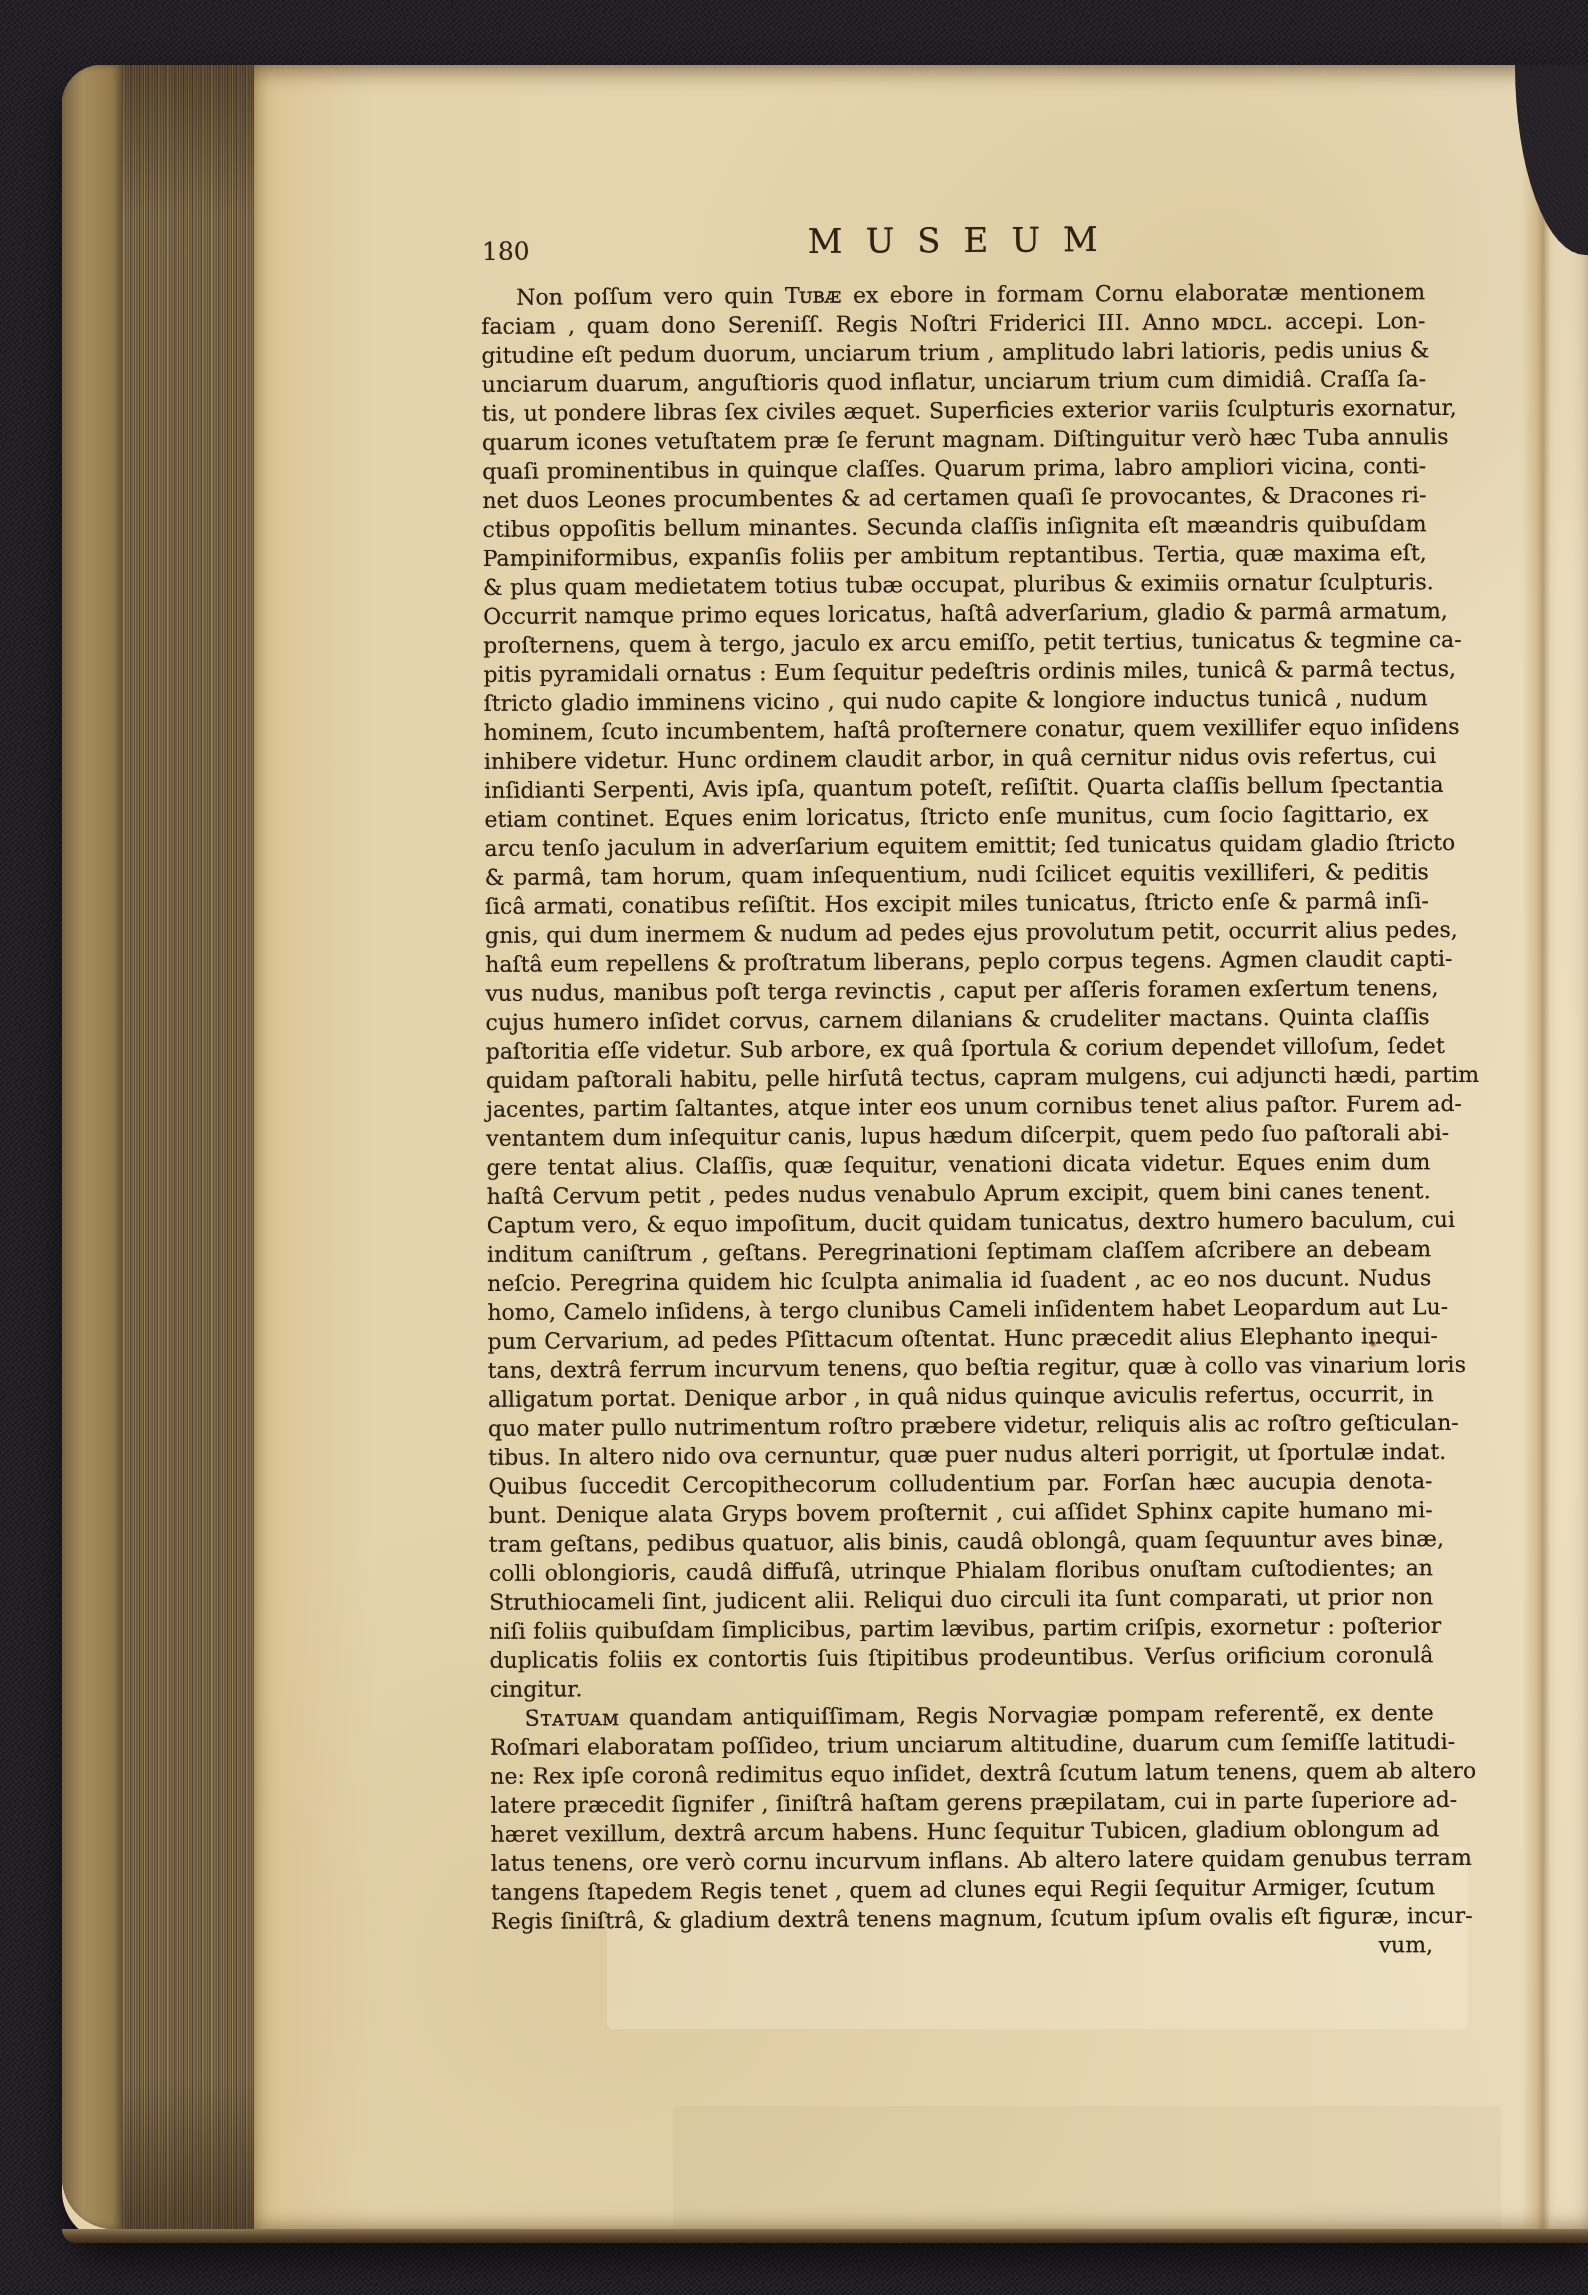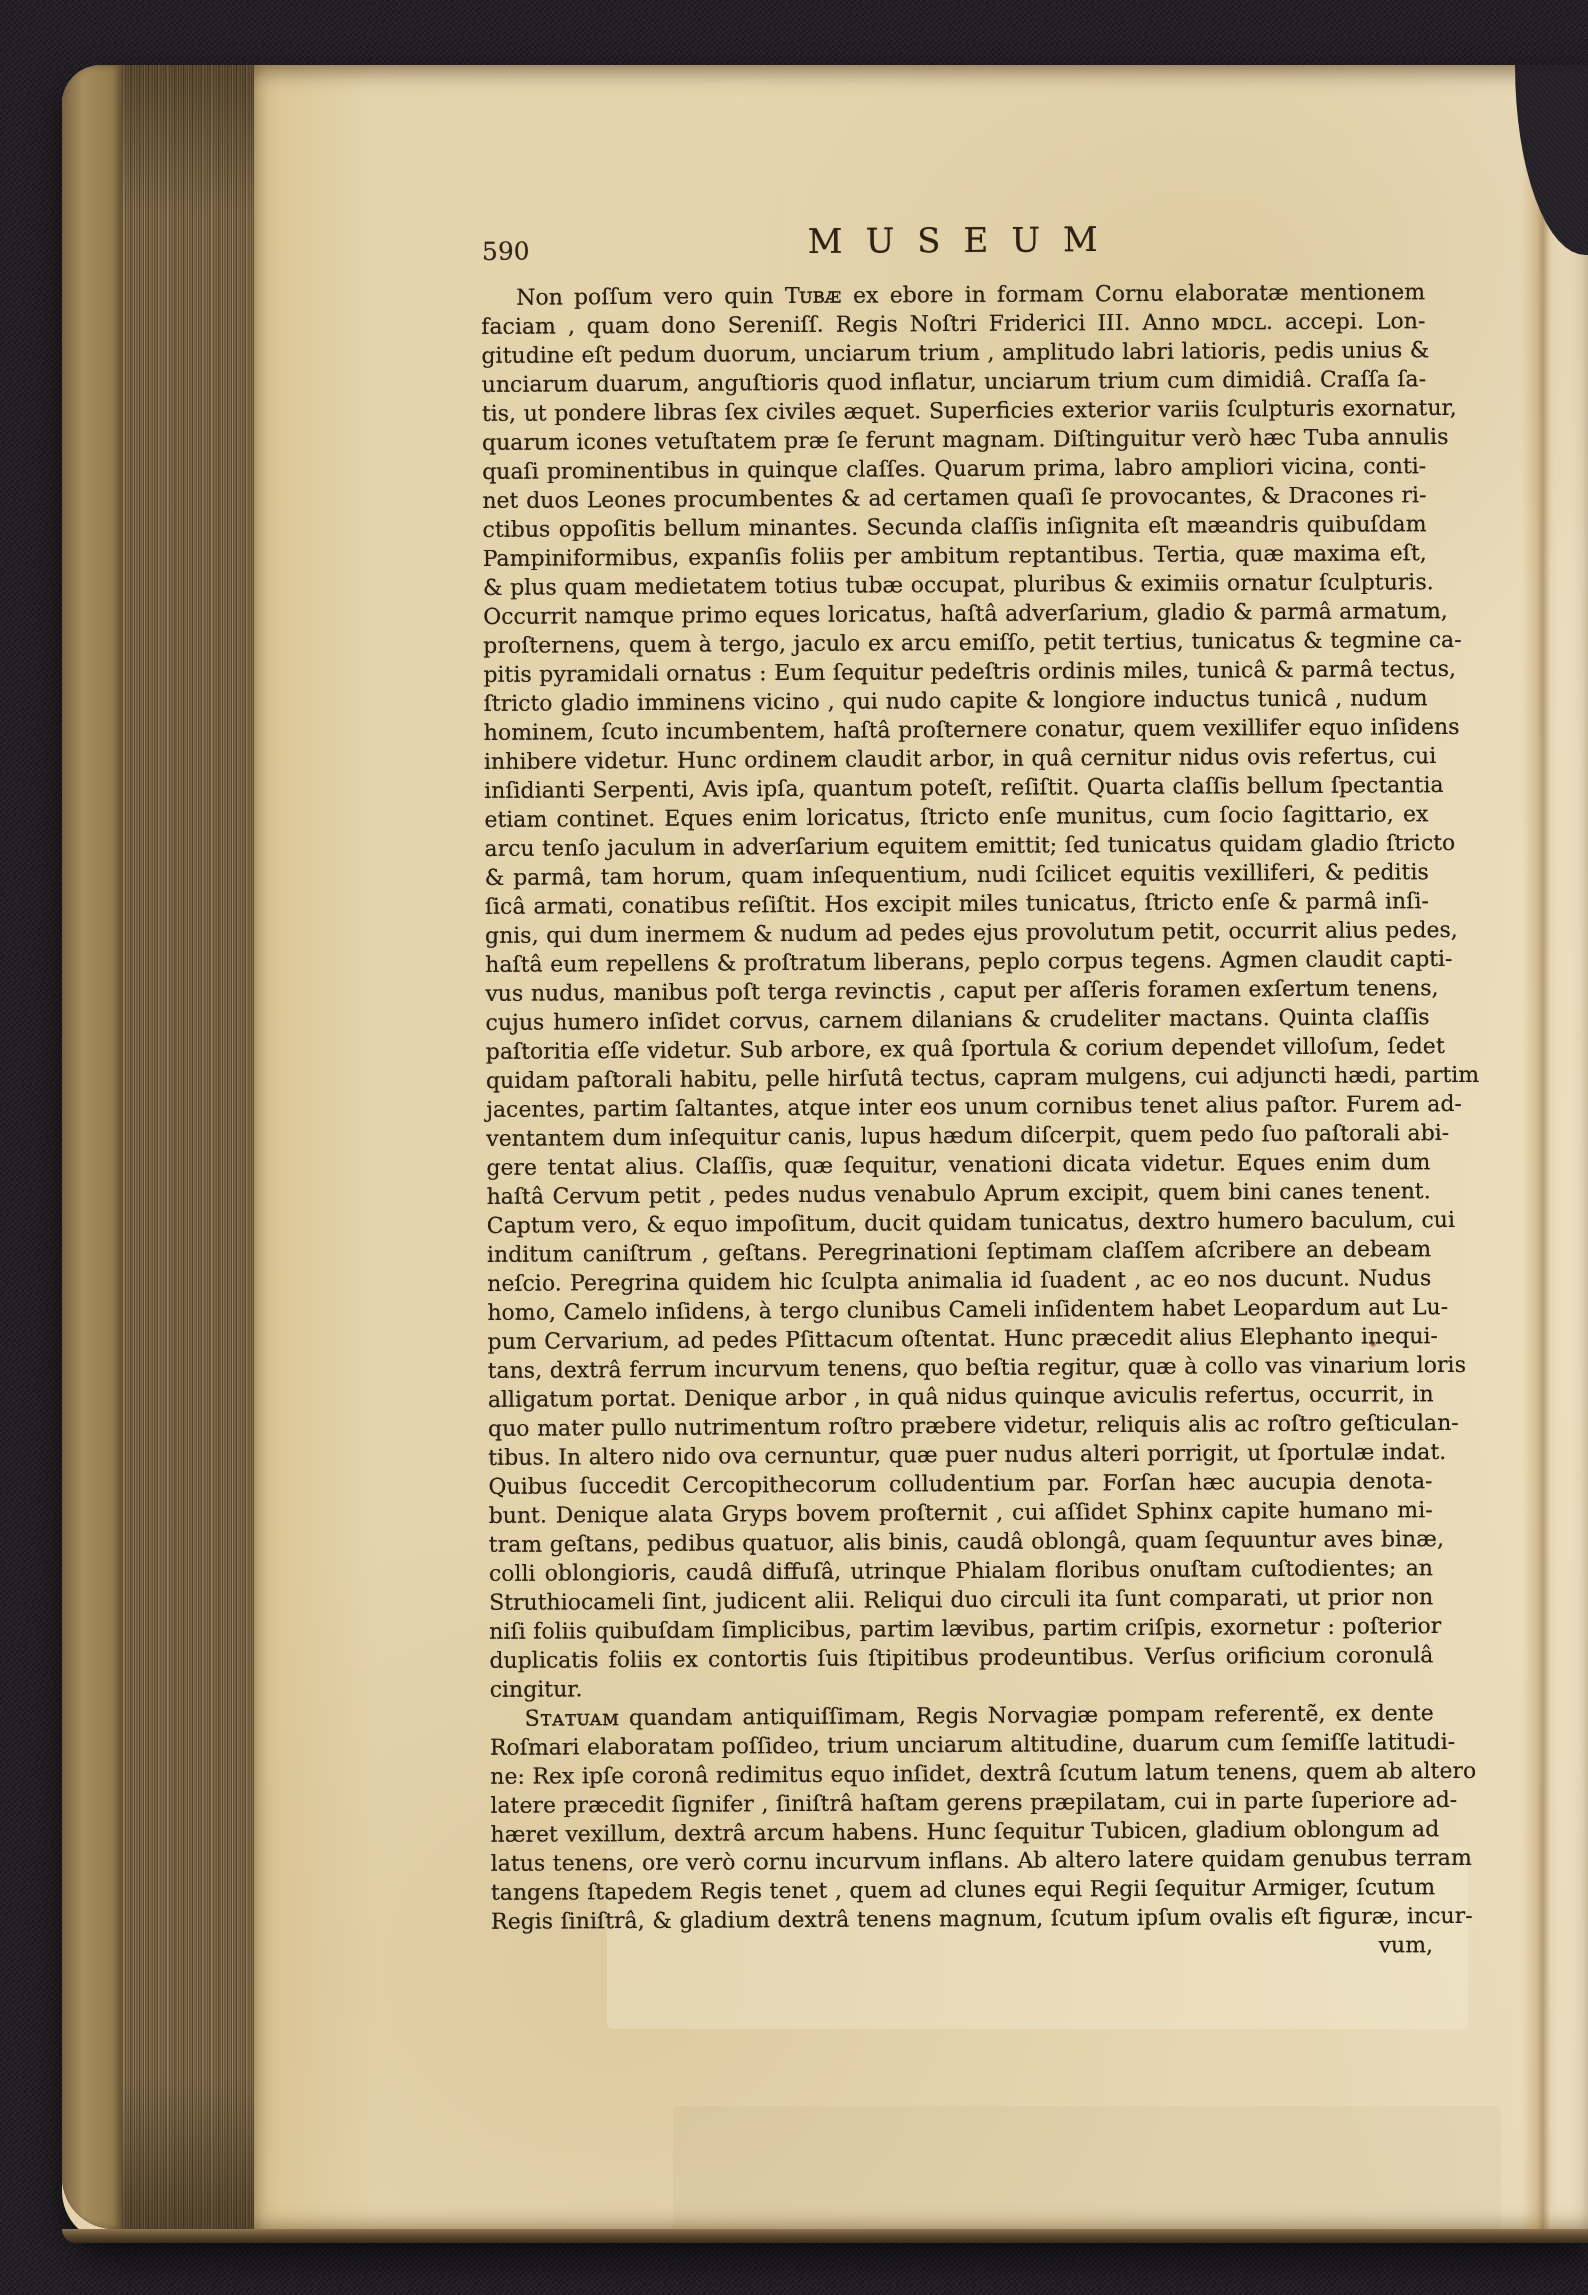--- a/index.html
+++ b/index.html
@@ -127,7 +127,7 @@
 
     <div class="text-block">
       <div class="header">
-        <span class="pagenum">590</span>
+        <span class="pagenum">180</span>
         <span class="title">MUSEUM</span>
       </div>
       <div class="para">

